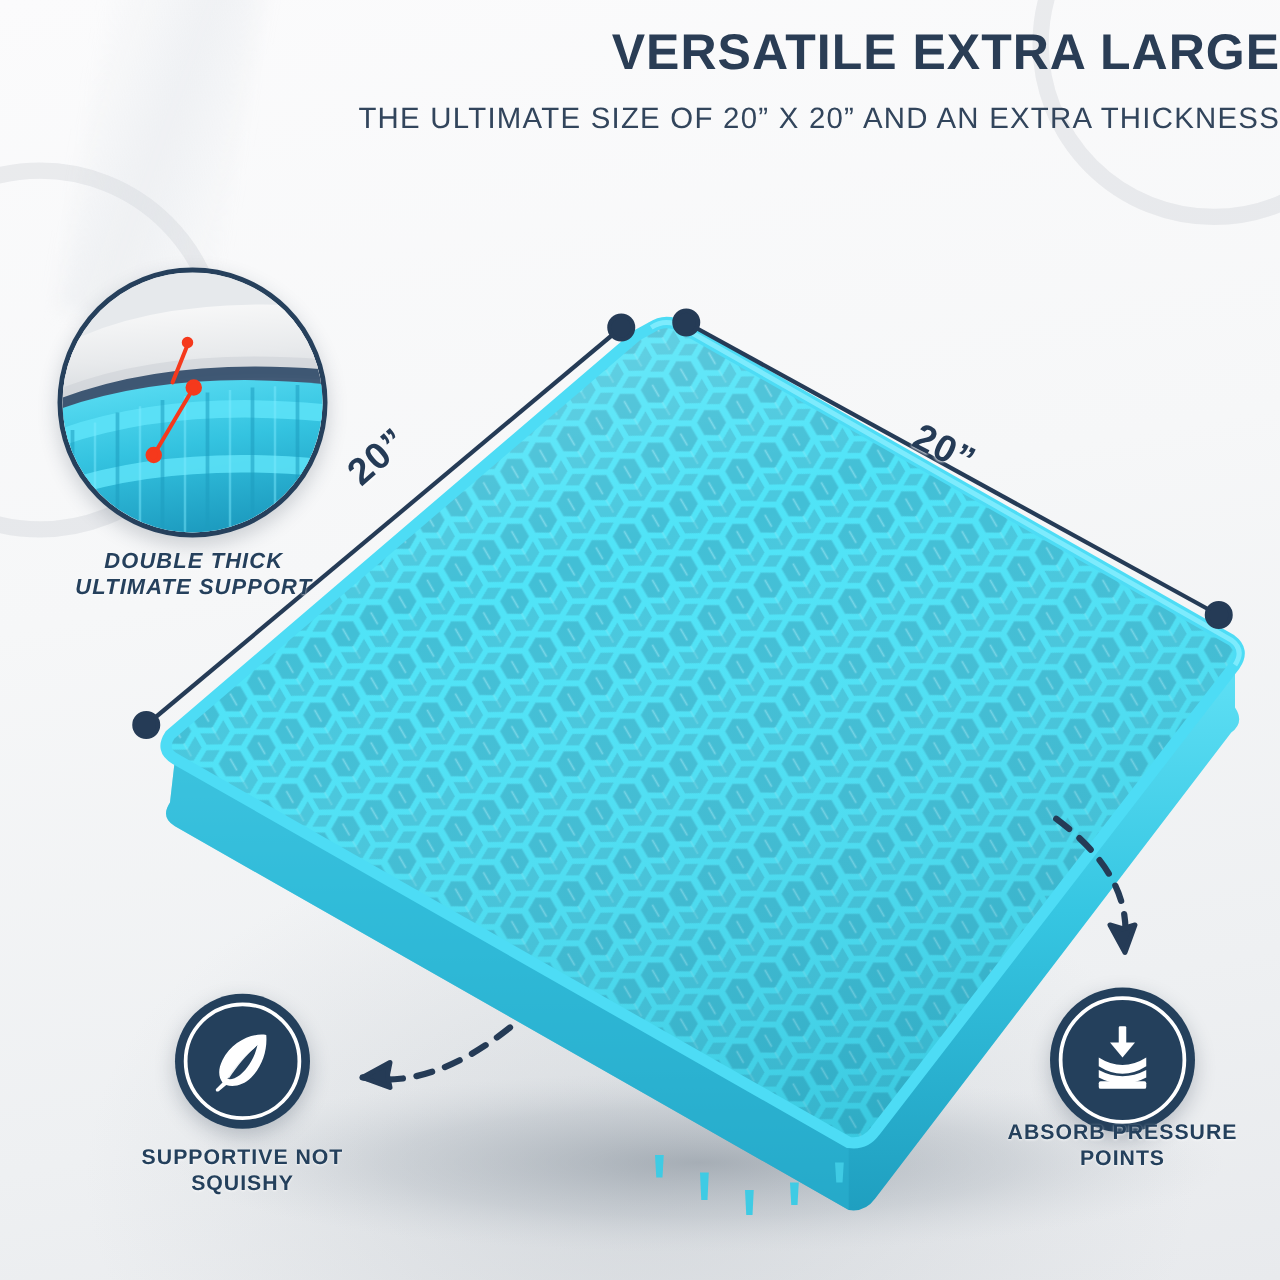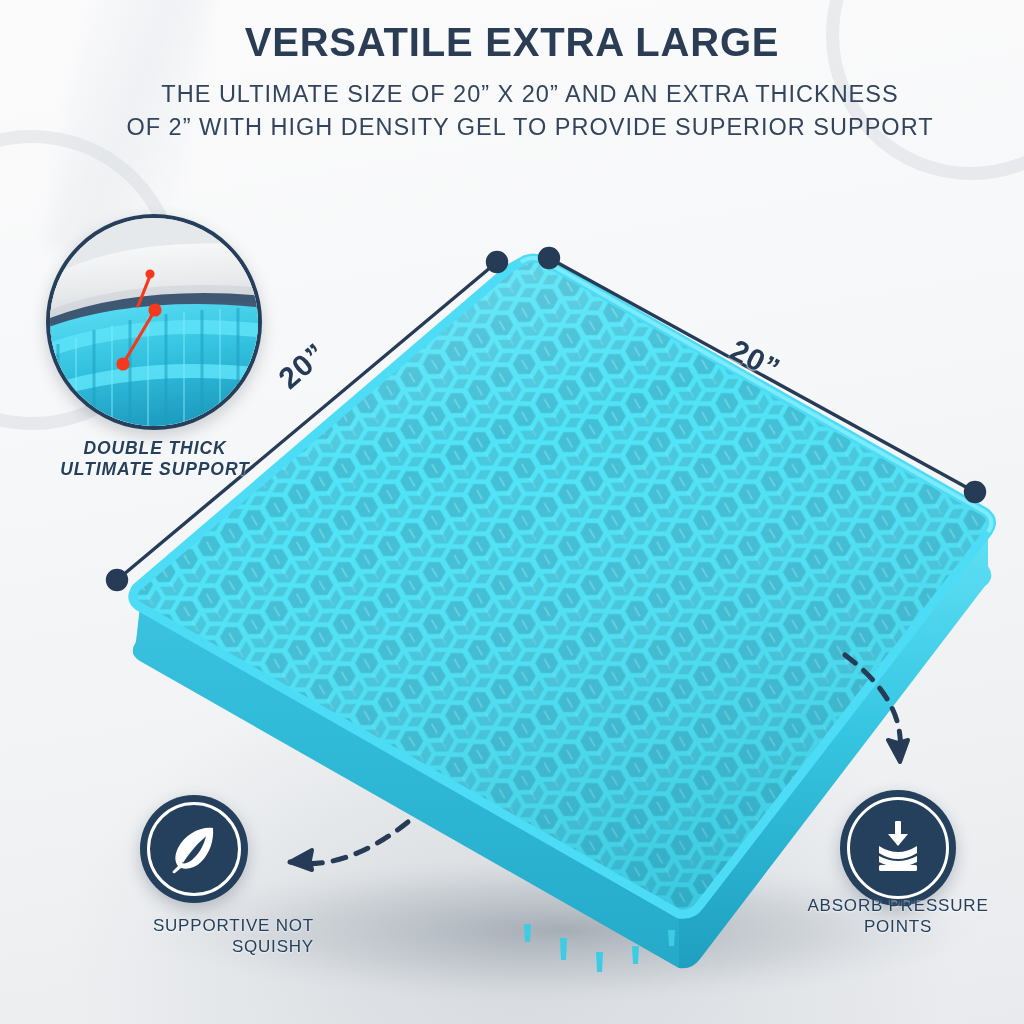--- a/index.html
+++ b/index.html
@@ -28,7 +28,7 @@
     transform:rotate(10deg); filter:blur(7px); }
 
   
-  .head{ position:absolute; left:0; top:20px; width:100%; text-align:center; z-index:8; }
+  .head{ position:absolute; left:0; top:20px; width:100%; text-align:right; z-index:8; }
   .h1{
     color:#2a3d55; font-weight:700; font-size:40px; letter-spacing:.8px;
     line-height:1.13; text-transform:uppercase;

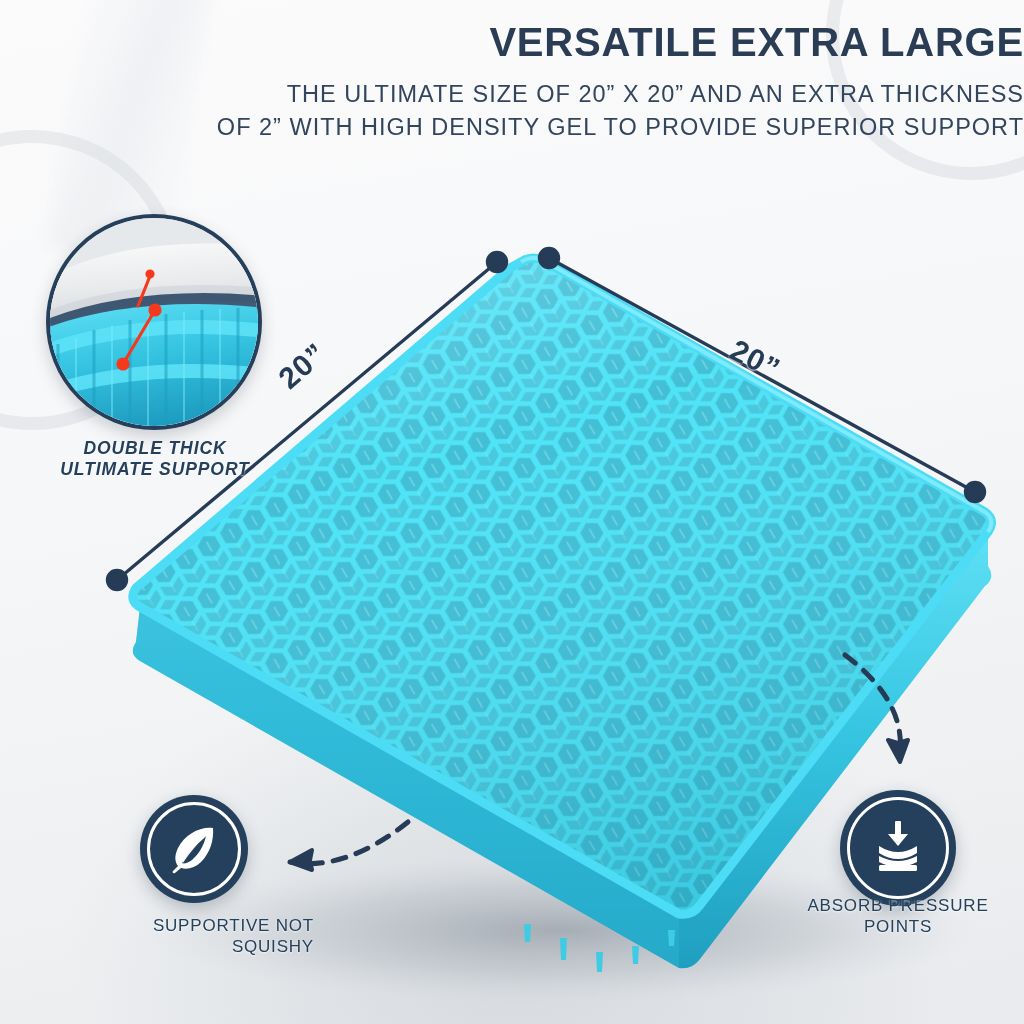--- a/index.html
+++ b/index.html
@@ -111,7 +111,6 @@
   <div class="head">
     <div class="h1">VERSATILE EXTRA LARGE</div>
     <div class="sub">THE ULTIMATE SIZE OF 20” X 20” AND AN EXTRA THICKNESS</div>
-    <div class="sub" style="margin-top:2px">OF 2” WITH HIGH DENSITY GEL TO PROVIDE SUPERIOR SUPPORT</div>
   </div>
 
   <div id="cushionWrap">

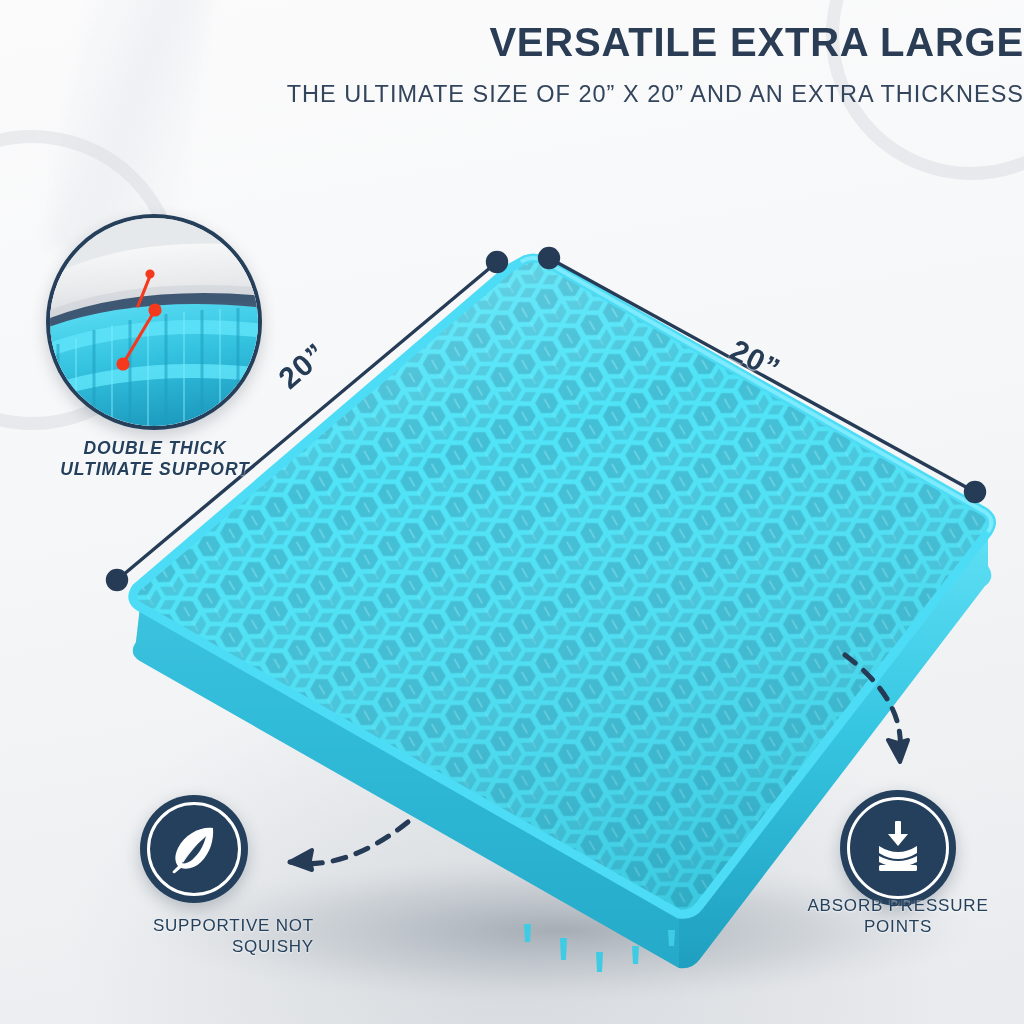--- a/index.html
+++ b/index.html
@@ -90,7 +90,7 @@
 
   .badge-cap{
     position:absolute; text-align:center; color:#24405c;
-    font-weight:400; font-size:17px; line-height:1.22; letter-spacing:.8px;
+    font-weight:700; font-size:17px; line-height:1.22; letter-spacing:.8px;
     text-transform:uppercase; z-index:7;
     text-shadow:0 1px 2px rgba(255,255,255,.8);
   }

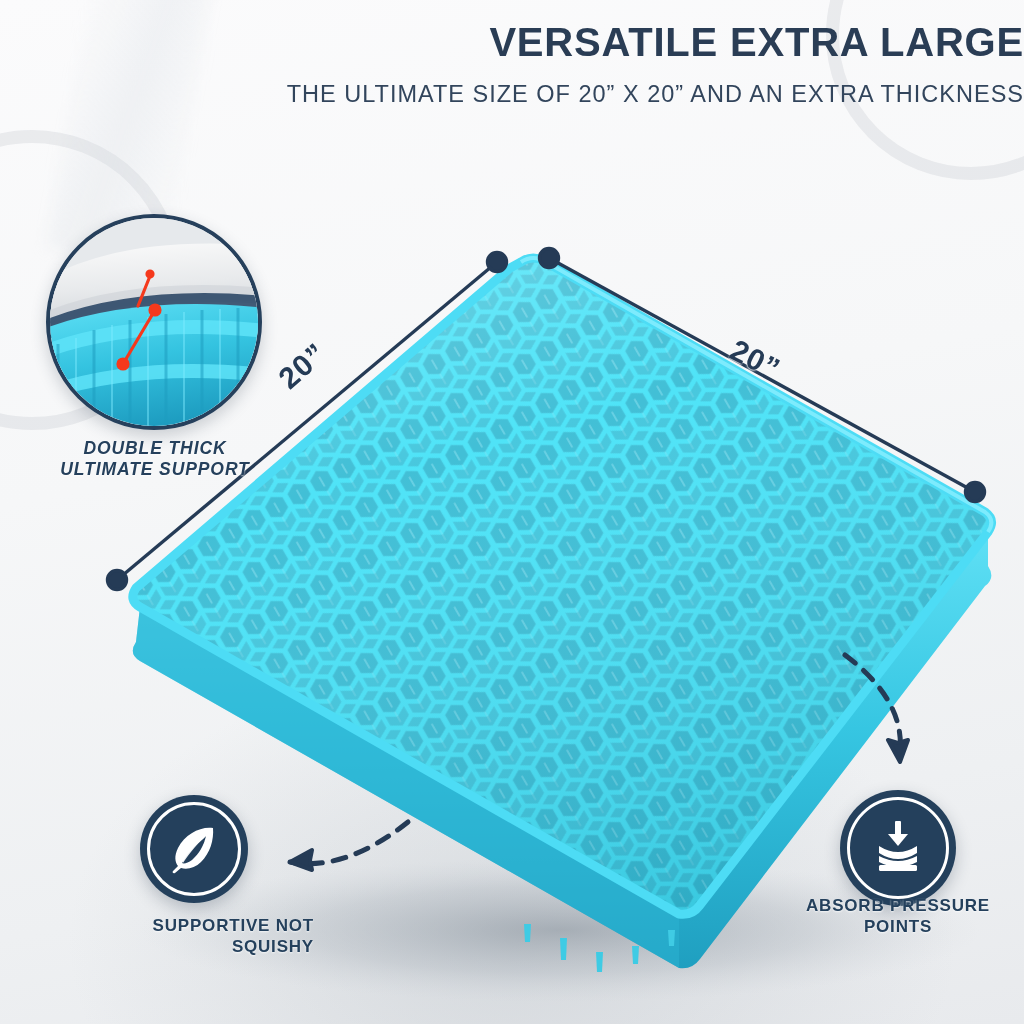--- a/index.html
+++ b/index.html
@@ -94,7 +94,7 @@
     text-transform:uppercase; z-index:7;
     text-shadow:0 1px 2px rgba(255,255,255,.8);
   }
-  .bc-l{ left:74px; top:916px; width:240px;text-align:right; }
+  .bc-l{ left:74px; top:916px; width:240px; }
   .bc-r{ left:778px; top:896px; width:240px; }
 
   #arrows{ position:absolute; left:0; top:0; width:1024px; height:1024px; z-index:6; }

